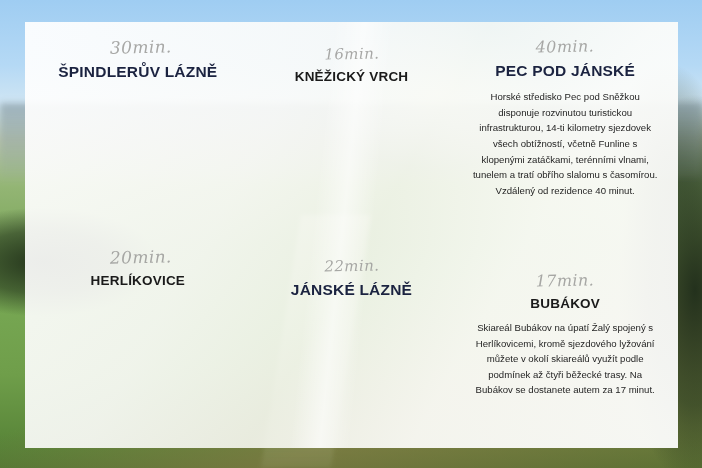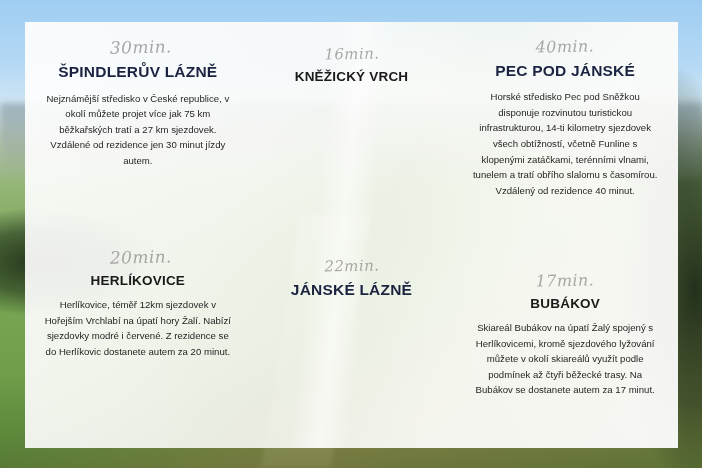--- a/index.html
+++ b/index.html
@@ -181,7 +181,6 @@
       <div class="card r0 c0">
         <div class="time">30min.</div>
         <div class="title">ŠPINDLERŮV LÁZNĚ</div>
-        <p class="desc">Nejznámější středisko v České republice, v okolí můžete projet více jak 75 km běžkařských tratí a 27 km sjezdovek. Vzdálené od rezidence jen 30 minut jízdy autem.</p>
       </div>
 
       <div class="card r0 c1">

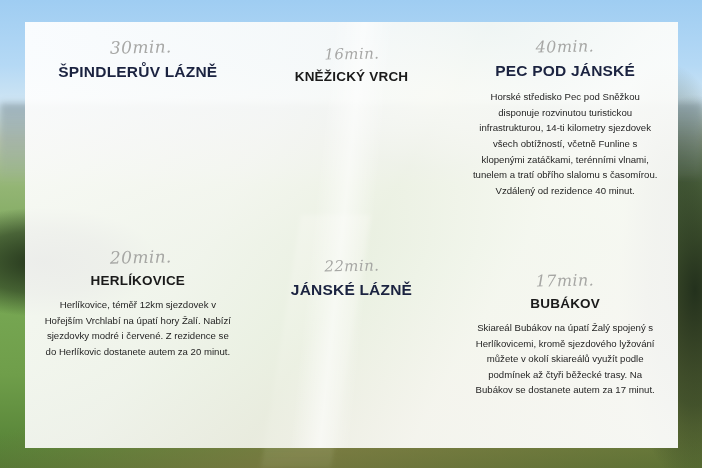--- a/index.html
+++ b/index.html
@@ -197,7 +197,6 @@
       <div class="card r1 c0">
         <div class="time">20min.</div>
         <div class="title dark">HERLÍKOVICE</div>
-        <p class="desc">Herlíkovice, téměř 12km sjezdovek v Hořejším Vrchlabí na úpatí hory Žalí. Nabízí sjezdovky modré i červené. Z rezidence se do Herlíkovic dostanete autem za 20 minut.</p>
       </div>
 
       <div class="card r1 c1">

